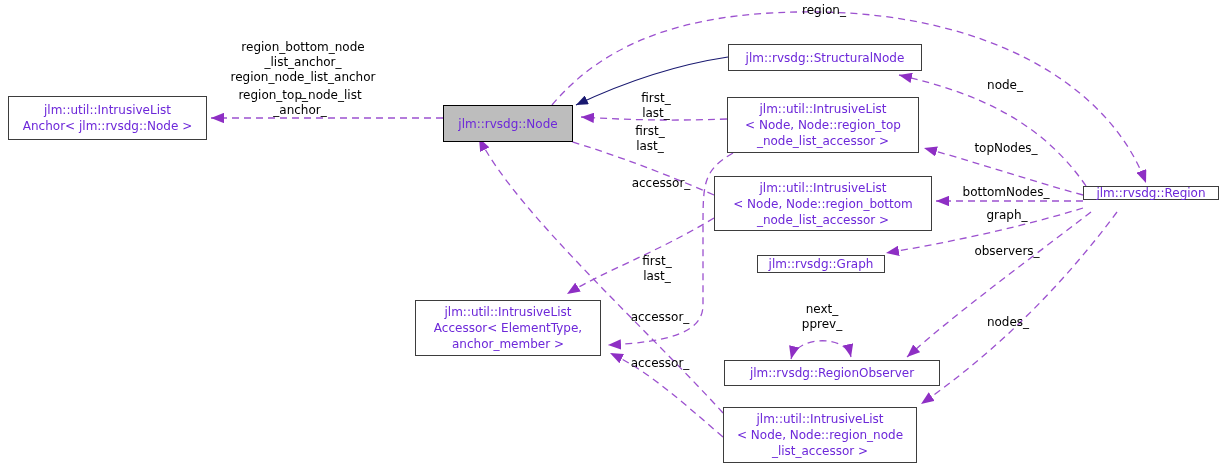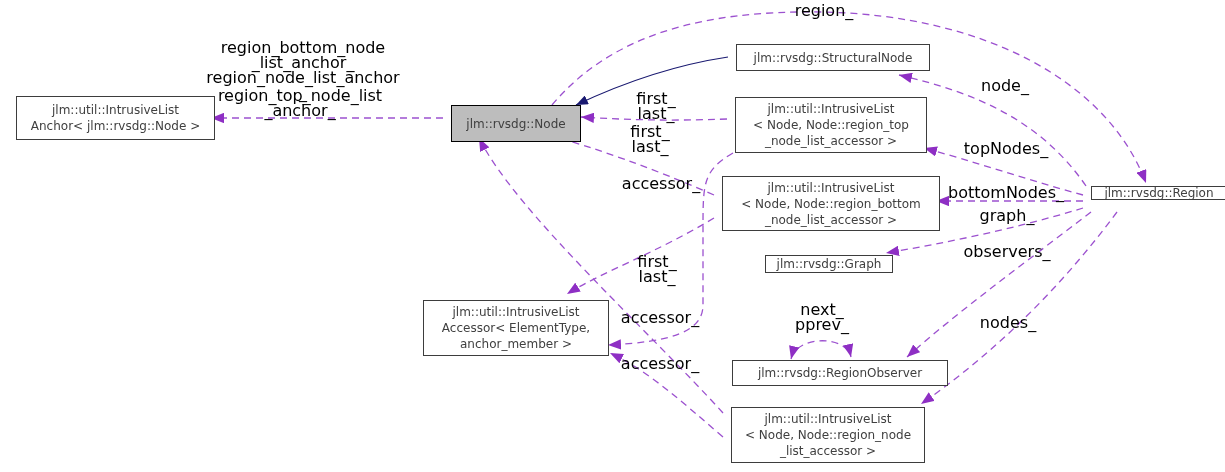--- a/index.html
+++ b/index.html
@@ -26,7 +26,7 @@
   .elabel{
     position:absolute;z-index:3;
     transform:translateX(-50%);
-    font-size:16px;line-height:15px;color:#000;
+    font-size:12px;line-height:15px;color:#000;
     text-align:center;white-space:nowrap;
   }
 </style>

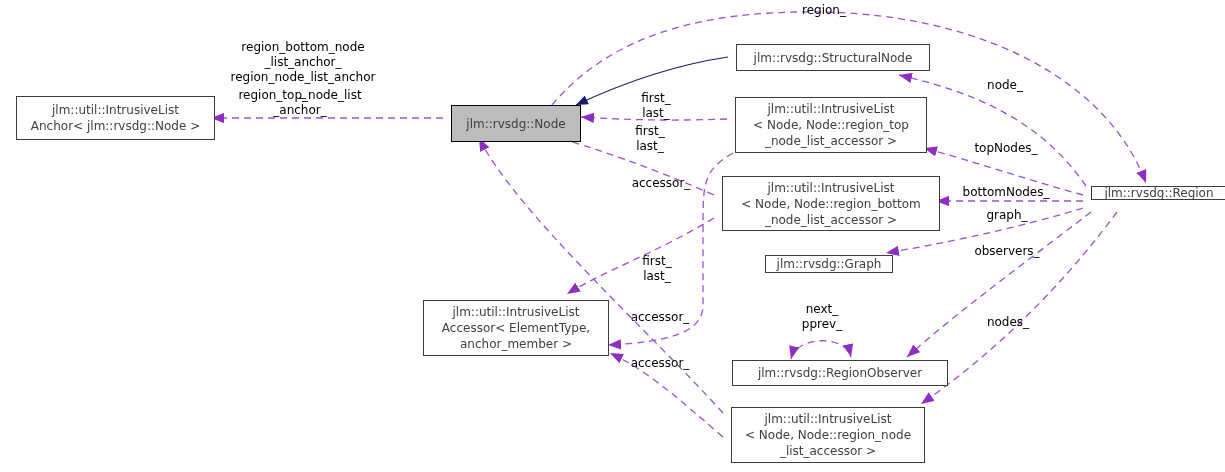--- a/index.html
+++ b/index.html
@@ -17,10 +17,9 @@
     position:absolute;z-index:2;
     background:#ffffff;border:1px solid #3d3d3d;
     display:flex;flex-direction:column;justify-content:center;align-items:center;
-    font-size:12px;line-height:16px;color:#404040;
+    font-size:12px;line-height:16px;color:#6d28d9;
     text-align:center;white-space:nowrap;box-sizing:border-box;
     cursor:pointer;
-    margin-left:8px;
   }
   .cbox.hl{background:#bdbdbd;border:1.5px solid #000;}
   .elabel{

